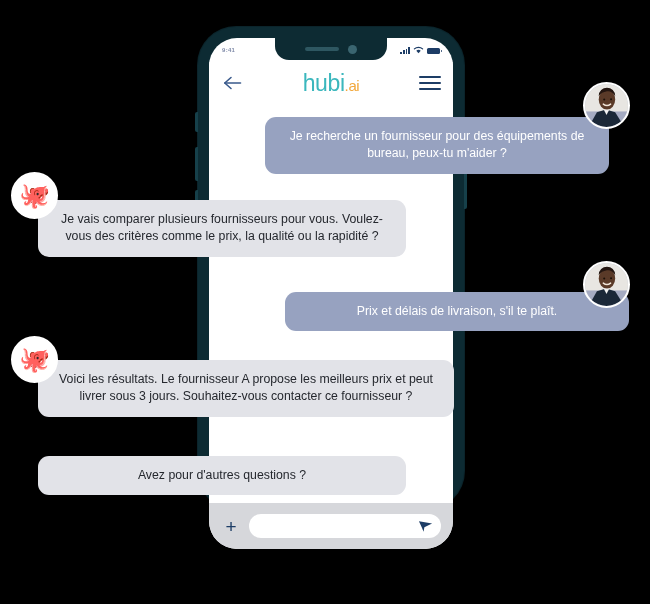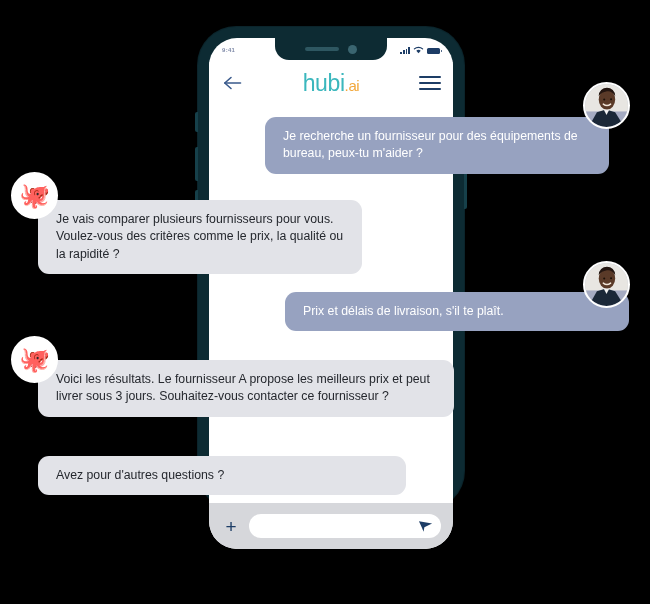--- a/index.html
+++ b/index.html
@@ -251,7 +251,7 @@
     padding: 11px 18px;
     font-size: 12.3px;
     line-height: 1.42;
-    text-align: left;
+    text-align: center;
     box-sizing: border-box;
   }
   .bubble-user {

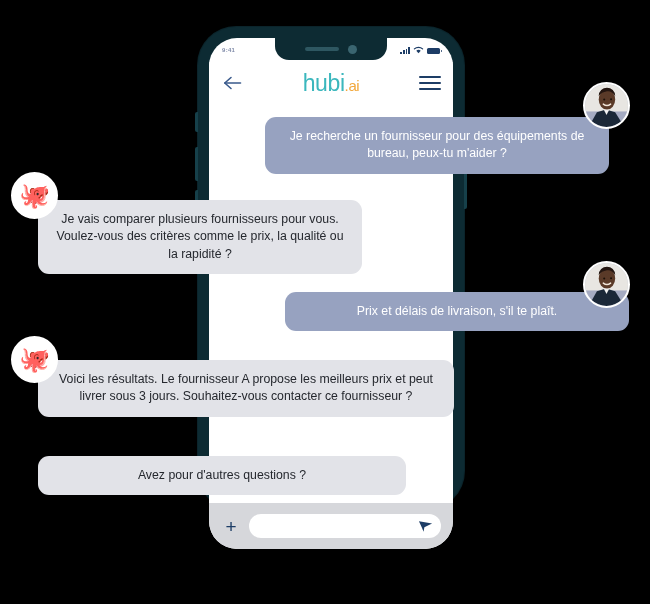--- a/index.html
+++ b/index.html
@@ -287,7 +287,7 @@
   
   #row-1  { left: 265px; top: 117px;  width: 344px; }
   #av-1   { left: 583px; top: 82px; }
-  #row-2  { left: 38px;  top: 200px;  width: 324px; }
+  #row-2  { left: 38px;  top: 200px;  width: 368px; }
   #av-2   { left: 11px;  top: 172px; }
   #row-3  { left: 265px; top: 292px;  width: 344px; margin-left: 20px; }
   #av-3   { left: 583px; top: 261px; }

